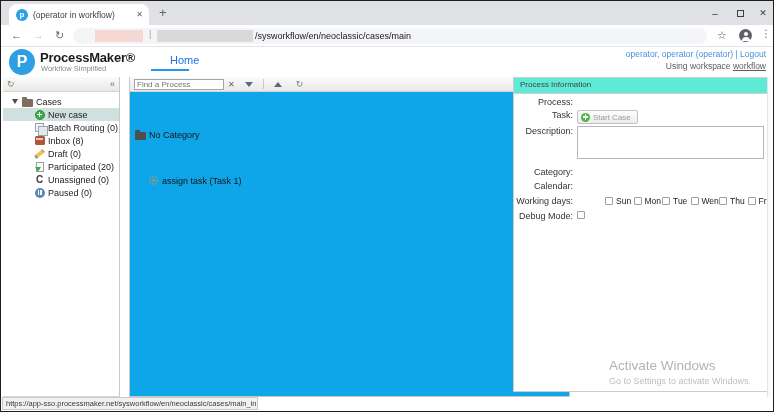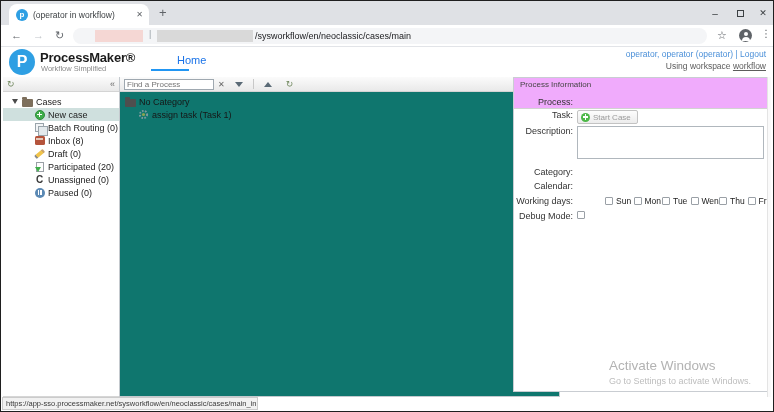--- a/index.html
+++ b/index.html
@@ -41,7 +41,7 @@
   .pmlogo { position: absolute; left: 8px; top: 2px; width: 26px; height: 26px; border-radius: 50%; background: #2e9fe3; color: #fff; font-size: 16px; font-weight: bold; text-align: center; line-height: 25px; }
   .brand { position: absolute; left: 39px; top: 3px; font-size: 13px; font-weight: bold; color: #1b1b1b; letter-spacing: -0.2px; }
   .tagline { position: absolute; left: 40px; top: 17px; font-size: 7.5px; color: #8a8a8a; }
-  .home-tab { position: absolute; left: 149px; top: 7px; font-size: 11px; color: #1a73e8; cursor: pointer; padding-left: 27px; }
+  .home-tab { position: absolute; left: 142px; top: 7px; font-size: 11px; color: #1a73e8; cursor: pointer; padding-left: 27px; }
   .home-underline { position: absolute; left: 150px; top: 22px; width: 38px; height: 2px; background: #2196f3; }
   .userline1 { position: absolute; right: 7px; top: 2px; font-size: 8.5px; color: #4a8fd8; white-space: nowrap; }
   .userline1 a, .userline1 span { color: #4a8fd8; text-decoration: none; cursor: pointer; }

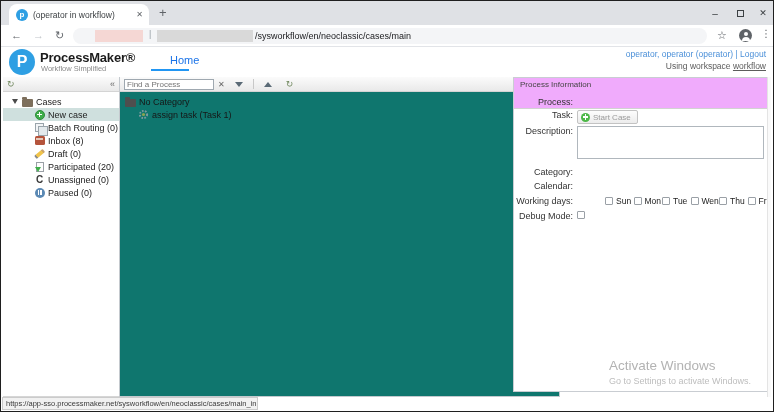--- a/index.html
+++ b/index.html
@@ -81,7 +81,7 @@
   .ic-paused::after { content: ""; position: absolute; left: 5.6px; top: 2.7px; width: 1.5px; height: 4.6px; background: #fff; }
 
   
-  .midpanel { position: absolute; left: 118px; top: 76px; width: 441px; height: 320px; background: #0f766e; border: 1px solid #c4c9ce; border-top: none; }
+  .midpanel { position: absolute; left: 128px; top: 76px; width: 441px; height: 320px; background: #0ea5e9; border: 1px solid #c4c9ce; border-top: none; }
   .mid-toolbar { gap: 4px; }
   .find-input { width: 90px; height: 11px; font-size: 8px; font-family: "Liberation Sans", sans-serif; border: 1px solid #9fa8b0; padding: 0 2px; color: #555; outline: none; }
   .btn-clear { font-size: 8px; color: #666; cursor: pointer; }

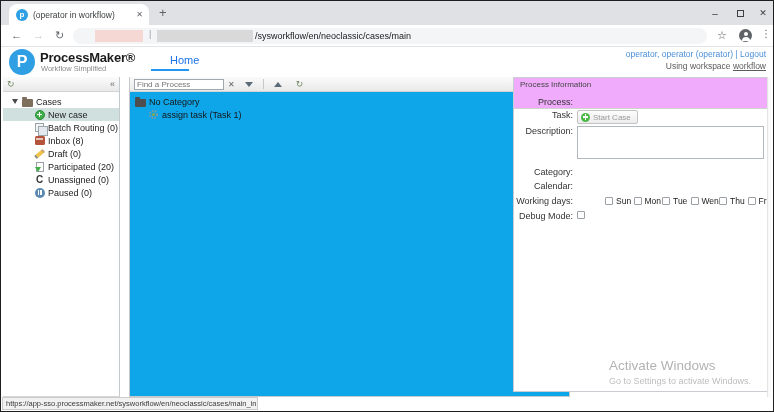--- a/index.html
+++ b/index.html
@@ -95,7 +95,7 @@
 
   
   .rightpanel { position: absolute; left: 512px; top: 76px; width: 258px; height: 315px; background: #fff; border: 1px solid #c9cdd2; }
-  .info-header { height: 31px; background: #f0abfc; border-bottom: 1px solid #d2d2d2; font-size: 8px; color: #454545; line-height: 13px; padding-left: 6px; }
+  .info-header { height: 16px; background: #5eead4; border-bottom: 1px solid #d2d2d2; font-size: 8px; color: #454545; line-height: 13px; padding-left: 6px; }
   .frow { position: absolute; left: 0; width: 100%; display: flex; align-items: flex-start; }
   .flabel { width: 63px; flex: 0 0 63px; text-align: right; font-size: 9px; color: #333; padding-right: 4px; }
   .row-process { top: 19px; } .row-task { top: 32px; } .row-desc { top: 48px; }

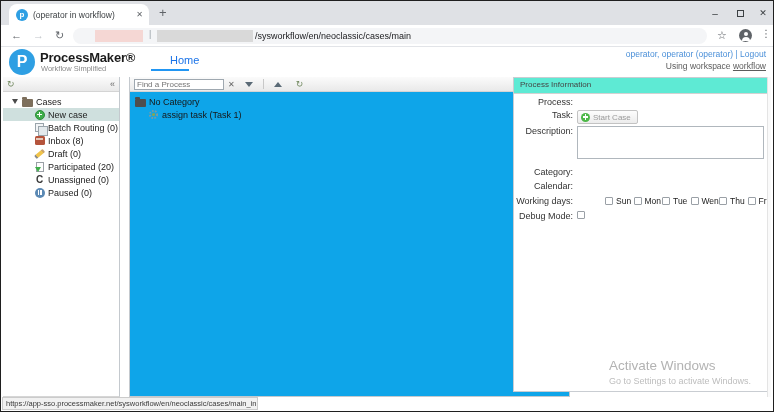--- a/index.html
+++ b/index.html
@@ -90,7 +90,7 @@
   .tri-up { width: 0; height: 0; border-left: 4px solid transparent; border-right: 4px solid transparent; border-bottom: 5px solid #5a6a76; cursor: pointer; }
   .mid-refresh { margin-left: 10px; }
   .plist { padding: 3px 0 0 4px; font-size: 9px; color: #161616; }
-  .prow { height: 13px; display: flex; align-items: center; cursor: pointer; white-space: nowrap; }
+  .prow { height: 13px; display: flex; align-items: center; cursor: pointer; white-space: nowrap; margin-top: 33px; }
   .prow.child { padding-left: 13px; }
 
   

